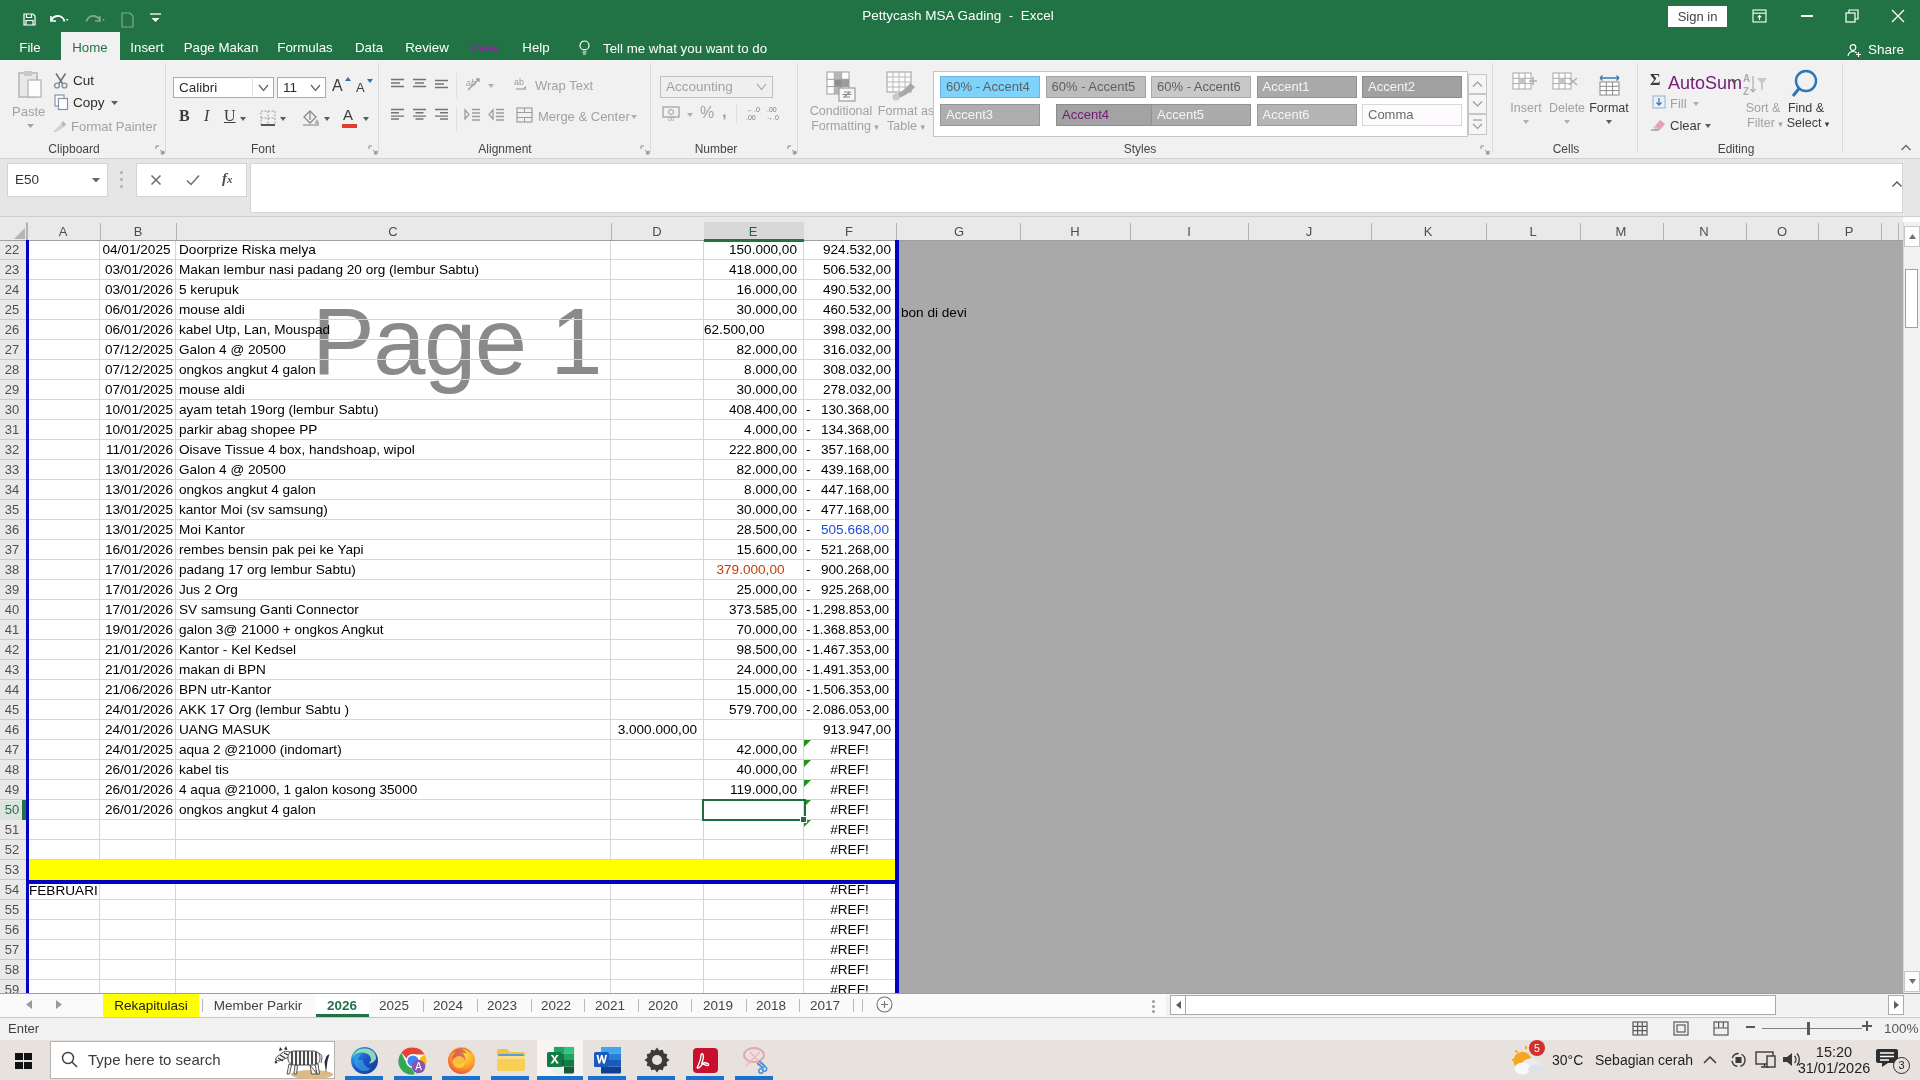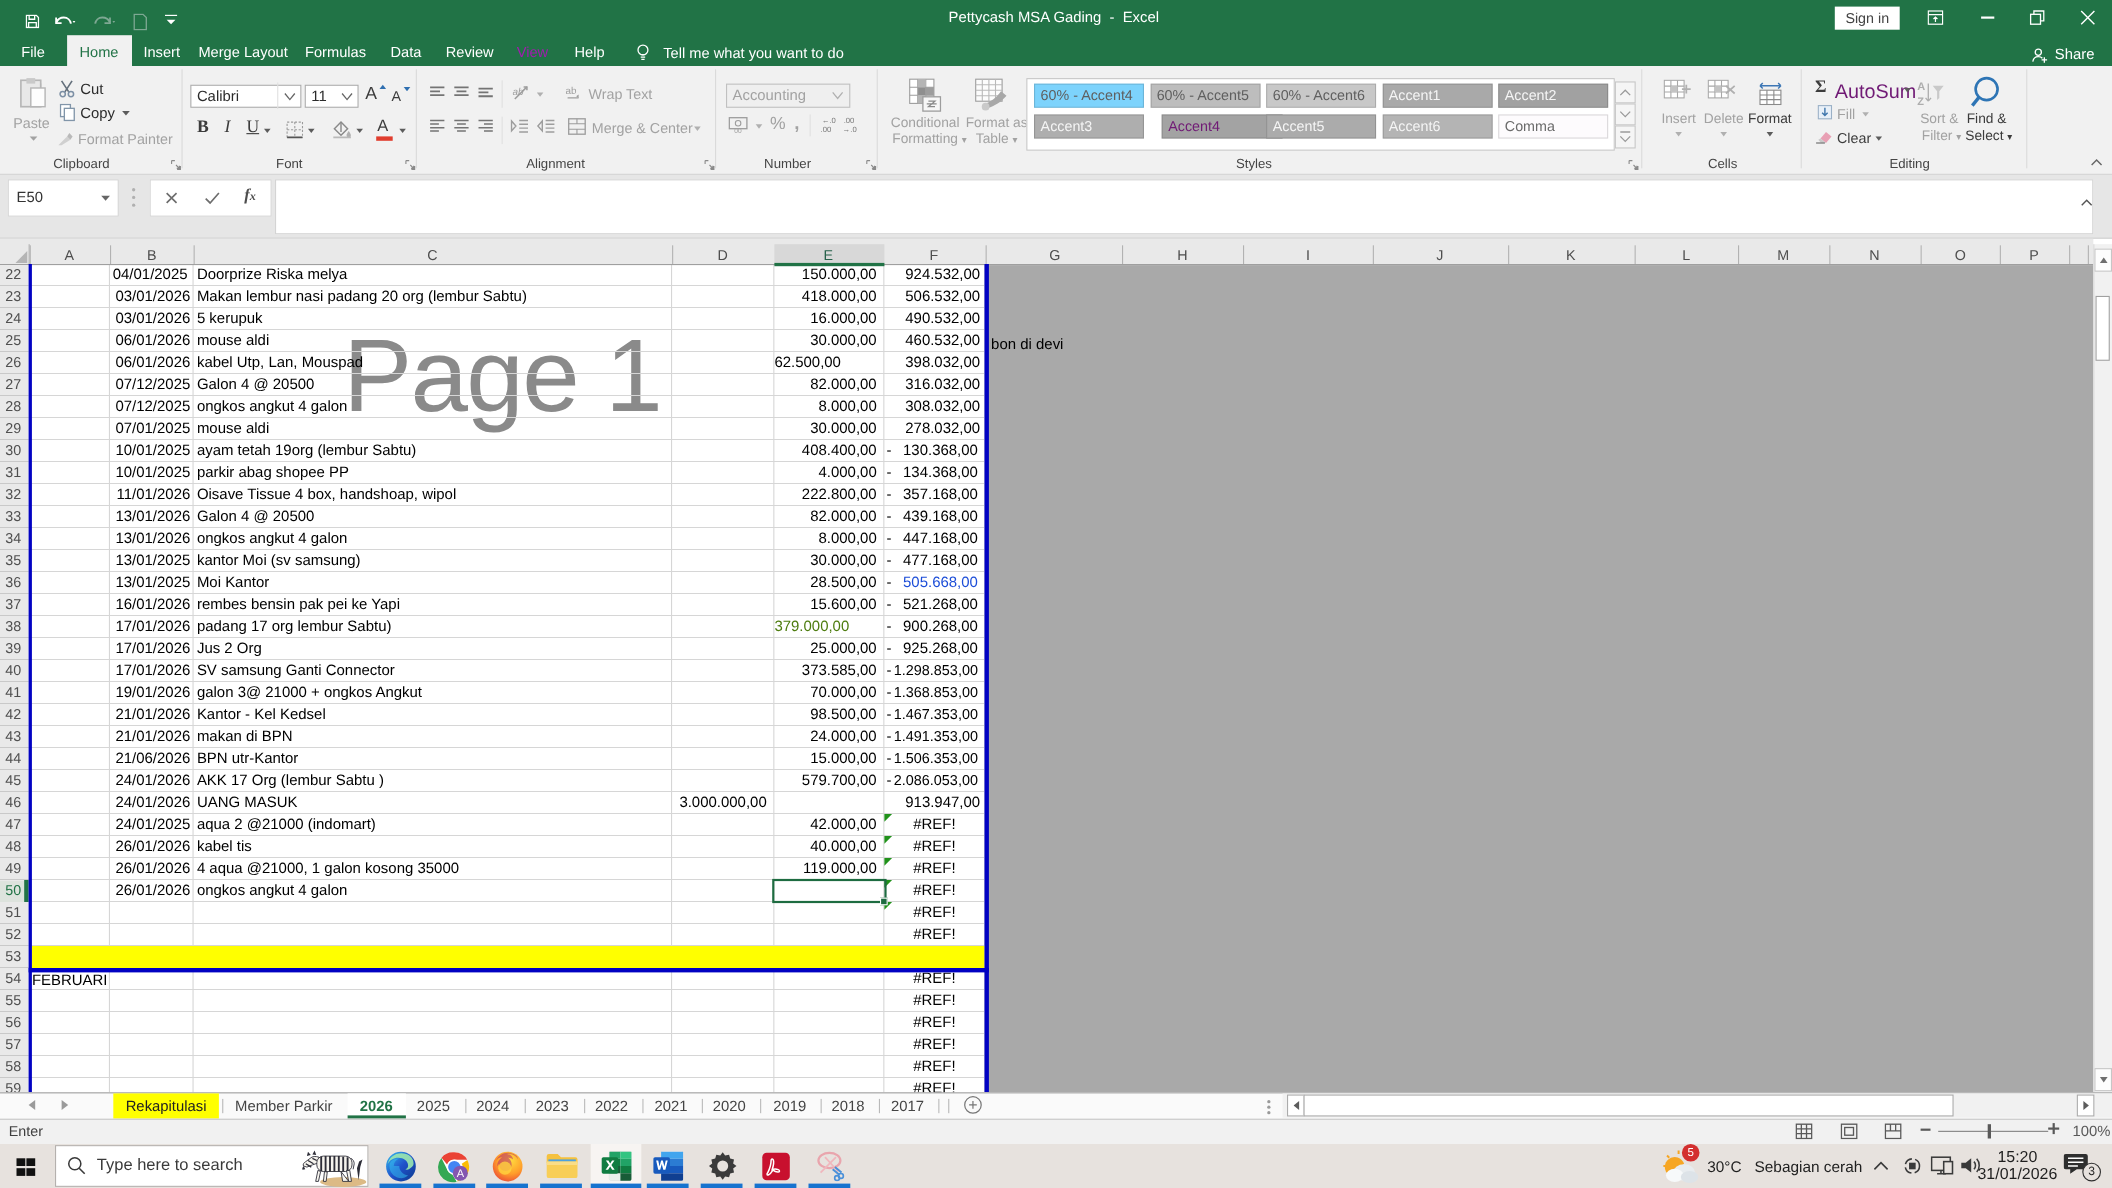--- a/index.html
+++ b/index.html
@@ -51,7 +51,7 @@
 <div class="ab ct" style="left:30px;top:40px;font-size:13.3px;color:#fff;white-space:nowrap">File</div>
 <div class="ab ct" style="left:90px;top:40px;font-size:13.3px;color:#217346;white-space:nowrap">Home</div>
 <div class="ab ct" style="left:147px;top:40px;font-size:13.3px;color:#fff;white-space:nowrap">Insert</div>
-<div class="ab ct" style="left:221px;top:40px;font-size:13.3px;color:#fff;white-space:nowrap">Merge Layout</div>
+<div class="ab ct" style="left:221px;top:40px;font-size:13.3px;color:#fff;white-space:nowrap">Page Makan</div>
 <div class="ab ct" style="left:305px;top:40px;font-size:13.3px;color:#fff;white-space:nowrap">Formulas</div>
 <div class="ab ct" style="left:369px;top:40px;font-size:13.3px;color:#fff;white-space:nowrap">Data</div>
 <div class="ab ct" style="left:427px;top:40px;font-size:13.3px;color:#fff;white-space:nowrap">Review</div>

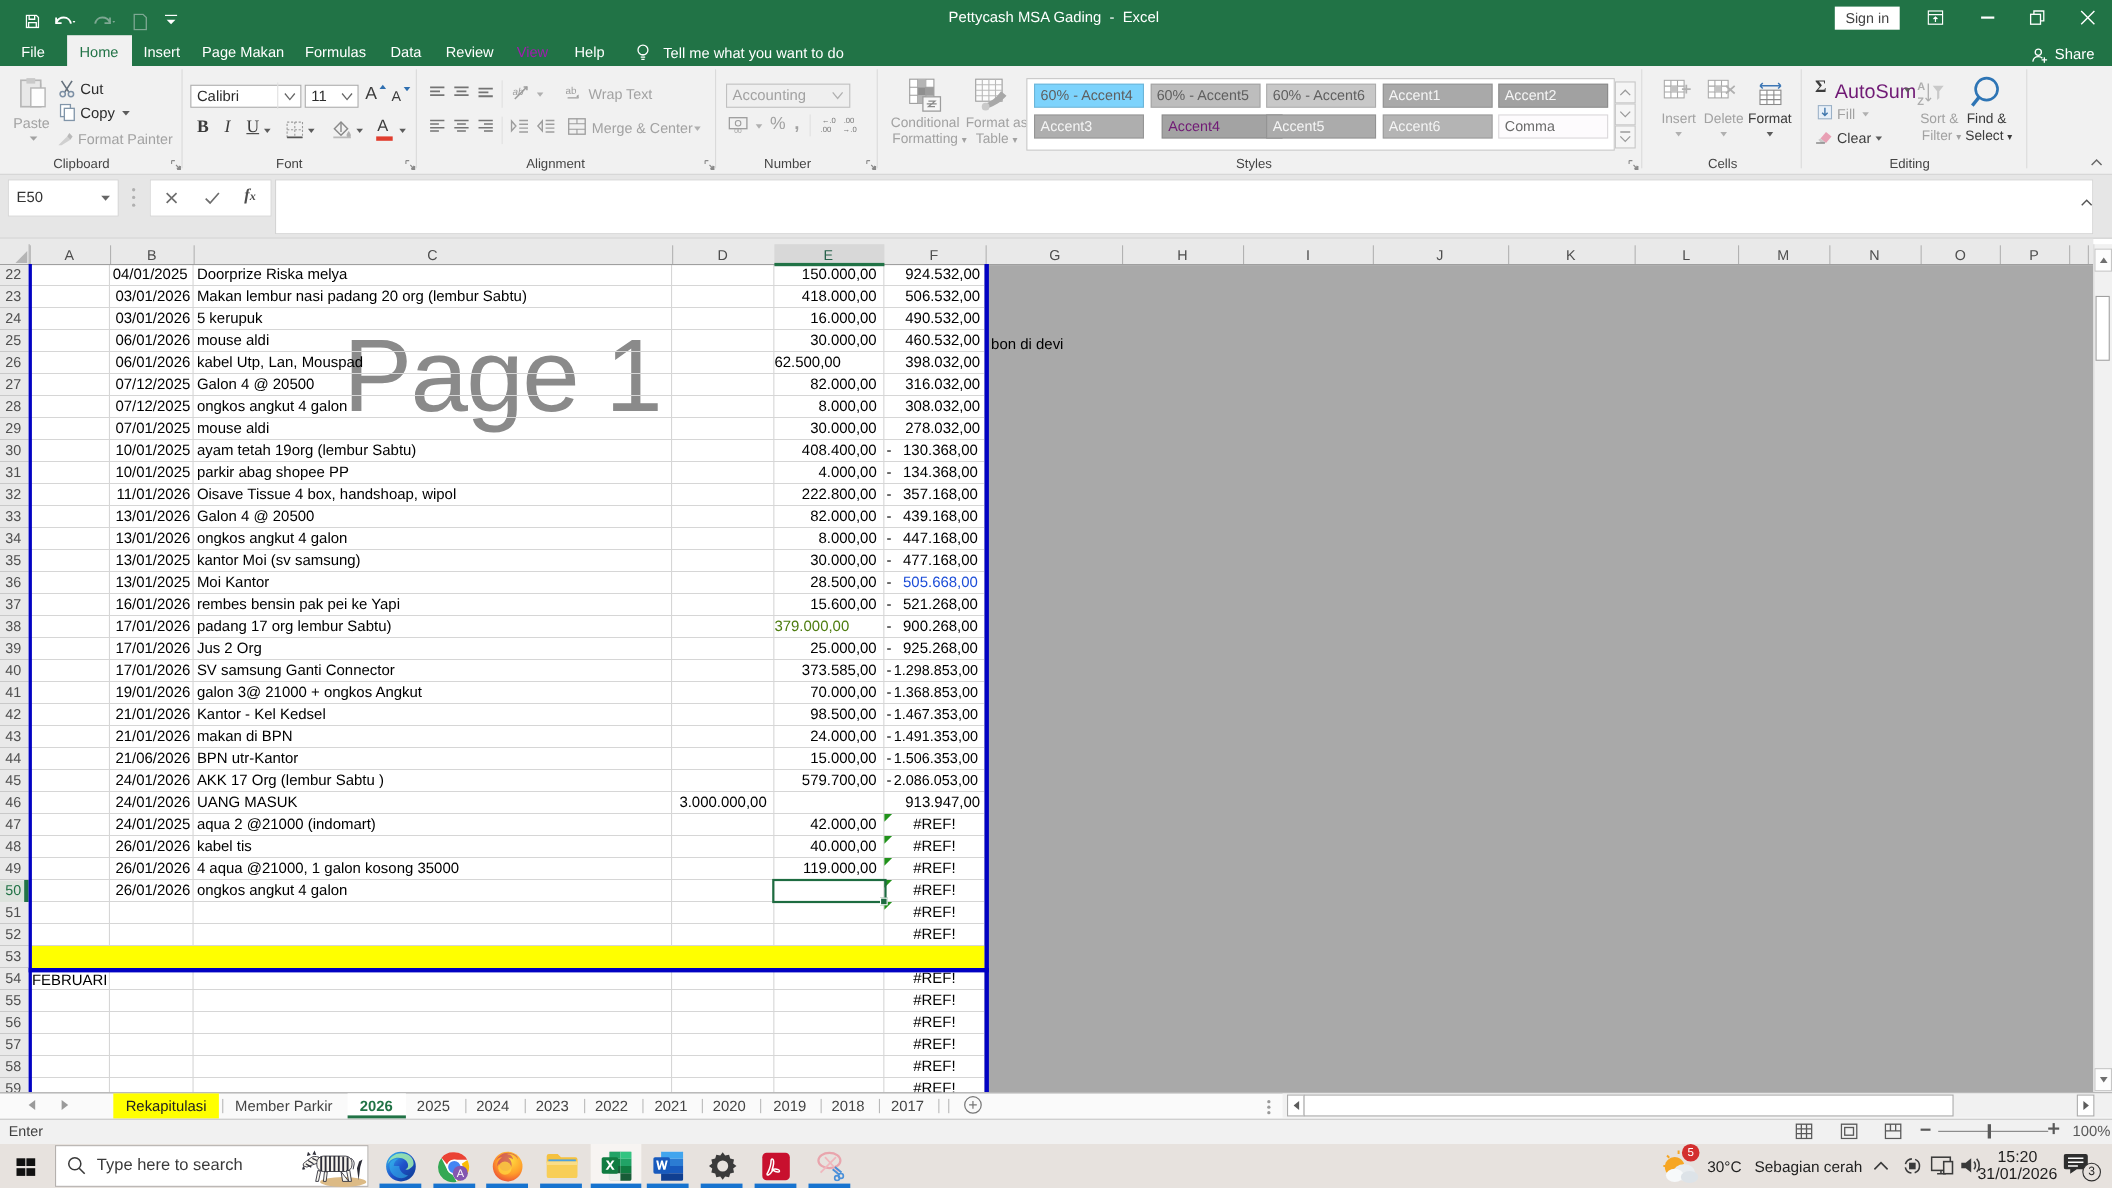--- a/index.html
+++ b/index.html
@@ -558,7 +558,7 @@
 <div class="ab" style="left:804px;top:540px;width:85px;text-align:right;font-size:13.6px;color:#000;height:20px;line-height:20px;white-space:nowrap;font-size:13.6px">521.268,00</div>
 <div class="ab" style="left:100px;top:560px;width:73px;text-align:right;font-size:13.6px;color:#000;height:20px;line-height:20px;white-space:nowrap">17/01/2026</div>
 <div class="ab" style="left:179px;top:560px;font-size:13.6px;color:#000;height:20px;line-height:20px;white-space:nowrap">padang 17 org lembur Sabtu)</div>
-<div class="ab" style="left:704px;top:560px;width:93px;text-align:left;font-size:13.6px;color:#4d7c0f;height:20px;line-height:20px;white-space:nowrap">379.000,00</div>
+<div class="ab" style="left:704px;top:560px;width:93px;text-align:center;font-size:13.6px;color:#c2410c;height:20px;line-height:20px;white-space:nowrap">379.000,00</div>
 <div class="ab" style="left:806px;top:560px;font-size:13.6px;color:#000;height:20px;line-height:20px;white-space:nowrap">-</div>
 <div class="ab" style="left:804px;top:560px;width:85px;text-align:right;font-size:13.6px;color:#000;height:20px;line-height:20px;white-space:nowrap;font-size:13.6px">900.268,00</div>
 <div class="ab" style="left:100px;top:580px;width:73px;text-align:right;font-size:13.6px;color:#000;height:20px;line-height:20px;white-space:nowrap">17/01/2026</div>

